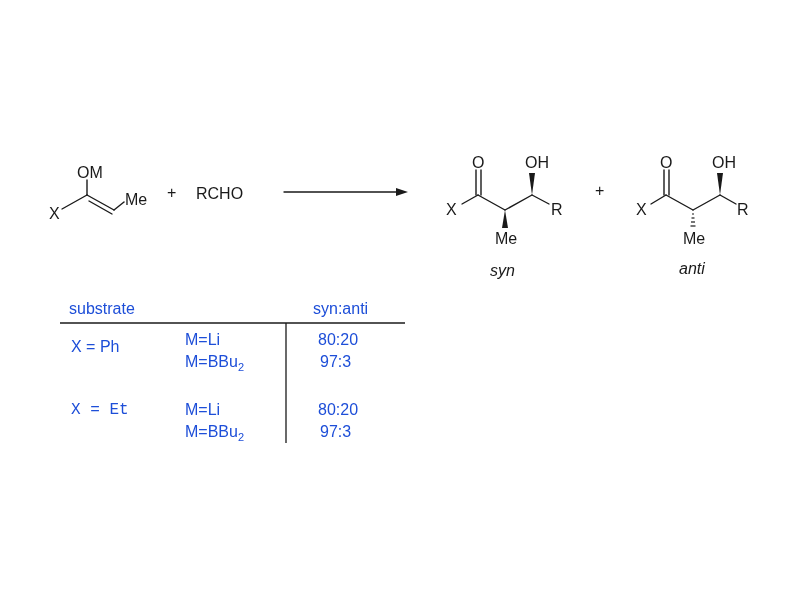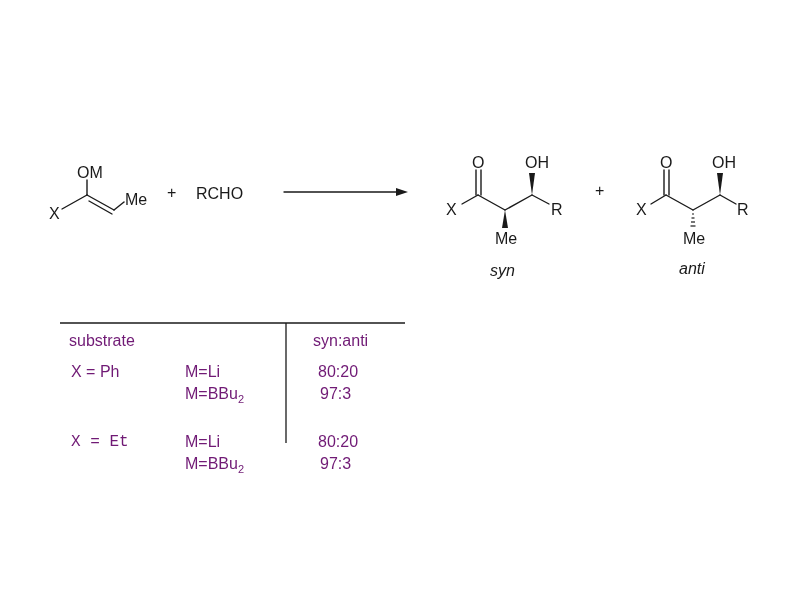--- a/index.html
+++ b/index.html
@@ -9,7 +9,7 @@
     .t { font-family: "Liberation Sans", sans-serif; font-size: 16px; fill: #1a1a1a; }
     .ti { font-style: italic; }
     .bond { stroke: #1a1a1a; stroke-width: 1.4; fill: none; stroke-linecap: round; }
-    .tbl { position: absolute; font-size: 16px; line-height: 18px; color: #701a75; white-space: nowrap; margin-top: 32px; }
+    .tbl { position: absolute; font-size: 16px; line-height: 18px; color: #1d4ed8; white-space: nowrap; }
     .tbl sub { font-size: 11px; vertical-align: -4px; line-height: 0; }
   </style>
 </head>

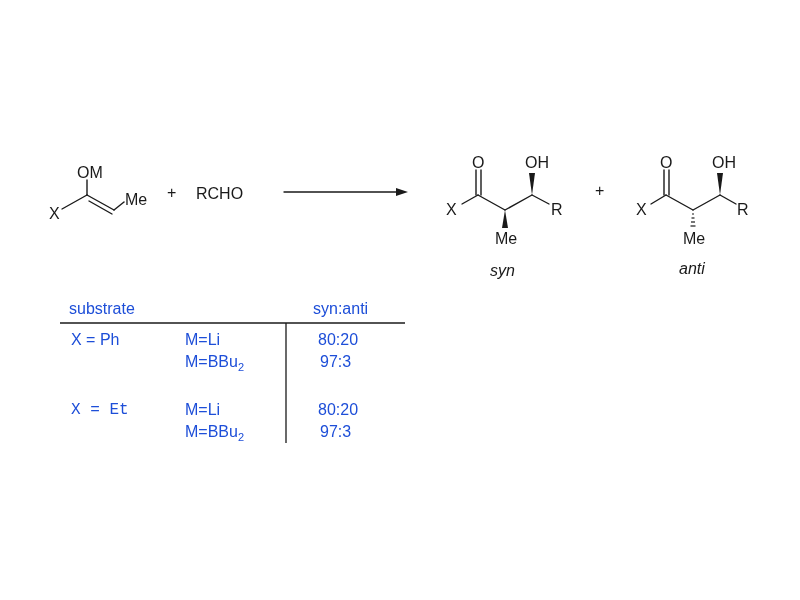--- a/index.html
+++ b/index.html
@@ -86,7 +86,7 @@
   <div class="tbl" style="left:313px; top:300px; "><span>syn</span><span>:</span><span>anti</span></div>
 
   <div>
-    <div class="tbl" style="left:71px; top:331px;">X = Ph</div>
+    <div class="tbl" style="left:71px; top:338px;">X = Ph</div>
     <div class="tbl" style="left:185px; top:331px;"><span>M=Li</span><sub></sub></div>
     <div class="tbl" style="left:318px; top:331px;">80:20</div>
   </div>

